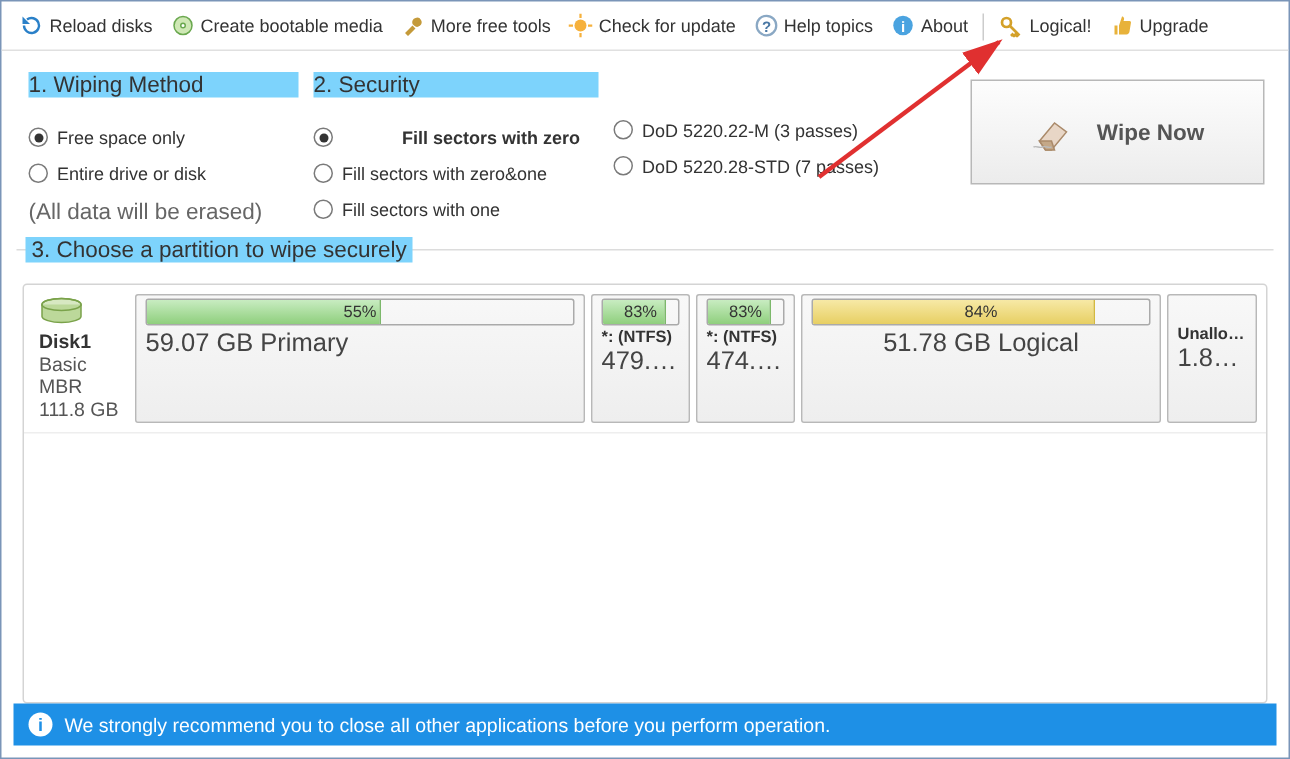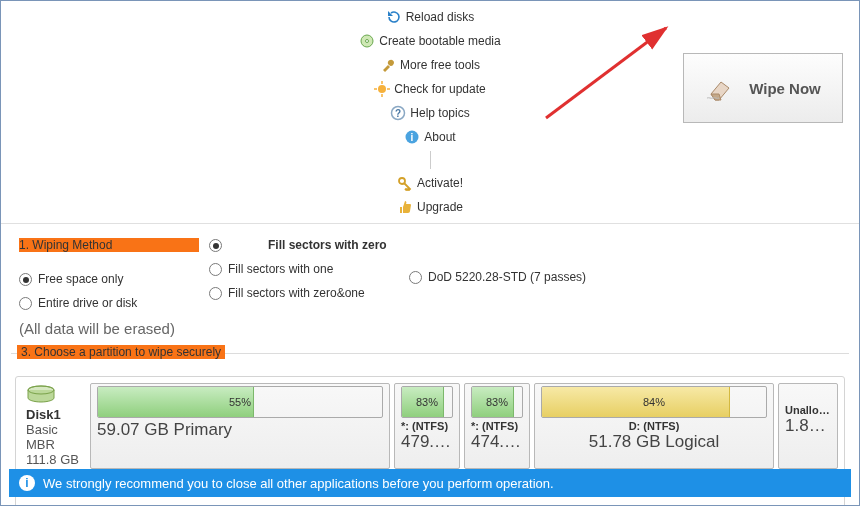--- a/index.html
+++ b/index.html
@@ -4,7 +4,7 @@
 <style>
   * { box-sizing: border-box; margin: 0; padding: 0; }
   body { font-family: "Segoe UI", Tahoma, Arial, sans-serif; font-size: 12px; color: #333; background: #fff; width: 860px; height: 506px; overflow: hidden; position: relative; border:1px solid #7a95b8; }
-  .toolbar { display: flex; align-items: center; padding: 6px 8px; gap: 4px; border-bottom: 1px solid #e0e0e0; flex-direction: column; }
+  .toolbar { display: flex; align-items: flex-end; padding: 6px 8px; gap: 4px; border-bottom: 1px solid #e0e0e0; }
   .tb-item { display: flex; align-items: center; gap: 4px; cursor: pointer; padding: 2px 4px; }
   .tb-sep { width:1px; height:18px; background:#ccc; margin:0 2px;}
   .icon { width:16px; height:16px; display:inline-flex; align-items:center; justify-content:center; }

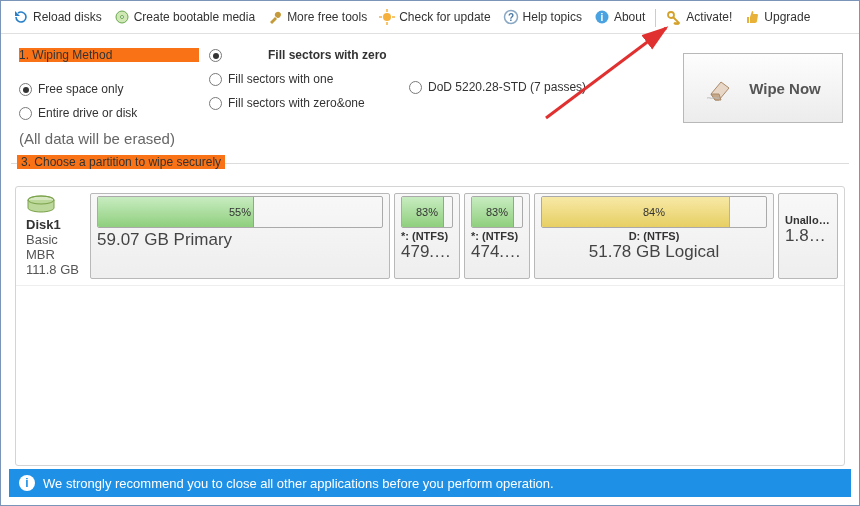--- a/index.html
+++ b/index.html
@@ -117,7 +117,7 @@
           <path d="M7 8l6 6-1 1-1-1-1 1-1-1-1 1" fill="none" stroke="#d4a12a" stroke-width="1.8"></path>
         </svg>
     </span>
-    <span>Activate!</span>
+    <span>Logical!</span>
   </div>
   <div class="tb-item">
     <span class="icon">

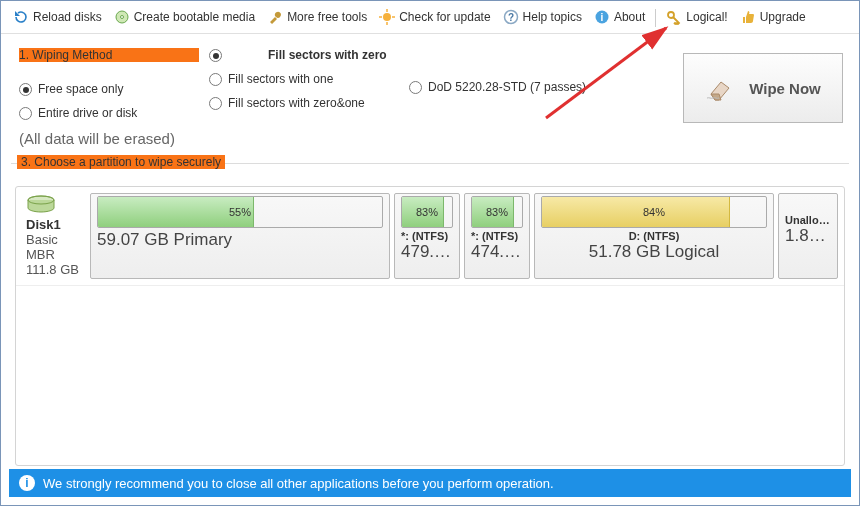--- a/index.html
+++ b/index.html
@@ -9,7 +9,7 @@
   .tb-sep { width:1px; height:18px; background:#ccc; margin:0 2px;}
   .icon { width:16px; height:16px; display:inline-flex; align-items:center; justify-content:center; }
   .fieldset { position: relative; margin: 8px 10px 4px 10px; padding: 10px 8px 8px 8px; border-top:1px solid #dcdcdc;}
-  .fieldset .legend { position:absolute; top:-9px; left:6px; background:#f97316; padding:0 4px; font-size:12px; color:#333;}
+  .fieldset .legend { position:absolute; top:-9px; left:6px; background:#7dd3fc; padding:0 4px; font-size:15px; color:#333;}
   .topgrid { display:flex; gap:10px; }
   .col { display:flex; flex-direction:column; gap:10px; }
   .col1 { width:180px;}

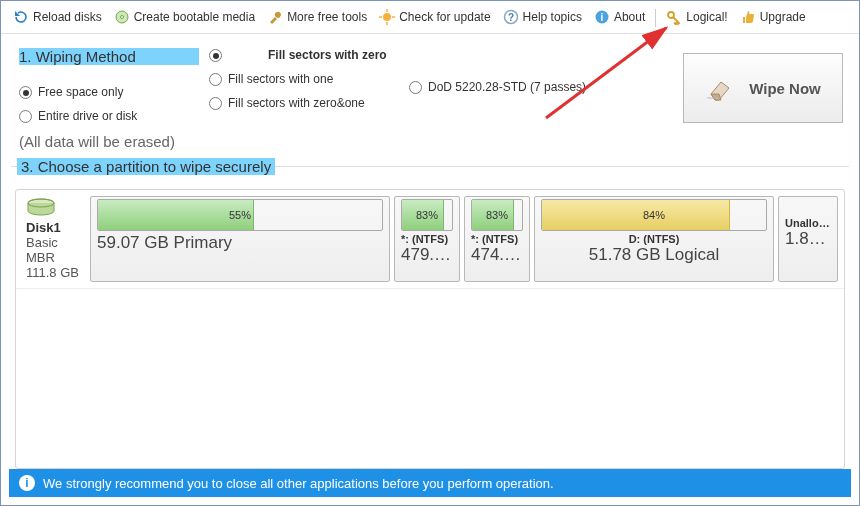--- a/index.html
+++ b/index.html
@@ -144,6 +144,7 @@
       <div class="note">(All data will be erased)</div>
     </div>
     <div class="col col2">
+      <div class="legend" style="position:static; padding:0; margin-bottom:10px;">2. Security</div>
       <label class="radio-row">
         <span class="radio-circle selected"></span>
         <span class="bold">Fill sectors with zero</span>

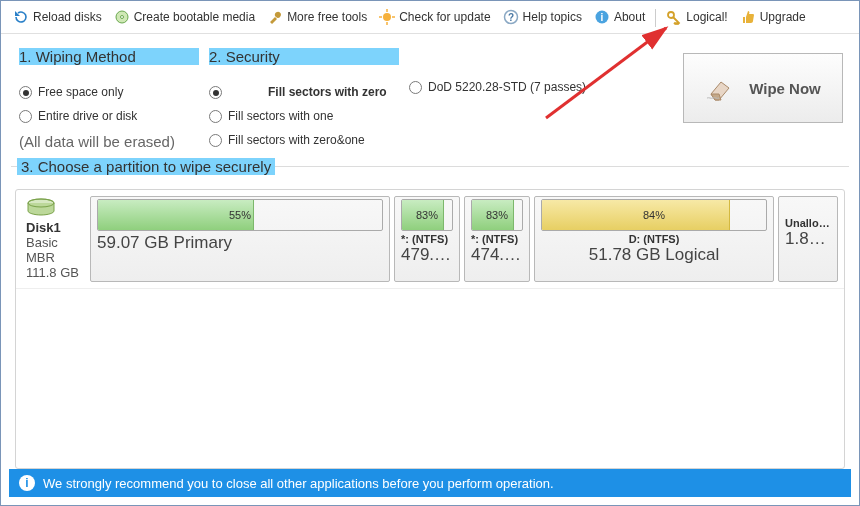--- a/index.html
+++ b/index.html
@@ -15,7 +15,7 @@
   .col1 { width:180px;}
   .col2 { width:190px;}
   .col3 { width:200px;}
-  .radio-row { display:flex; align-items:flex-end; gap:6px; cursor:pointer;}
+  .radio-row { display:flex; align-items:flex-start; gap:6px; cursor:pointer;}
   .radio-circle { width:13px; height:13px; border:1px solid #7a7a7a; border-radius:50%; display:flex; align-items:center; justify-content:center; background:#fff;}
   .radio-circle.selected::after { content:""; width:6px; height:6px; border-radius:50%; background:#333;}
   .note { color:#666; font-size:15px; padding-left:0px;}

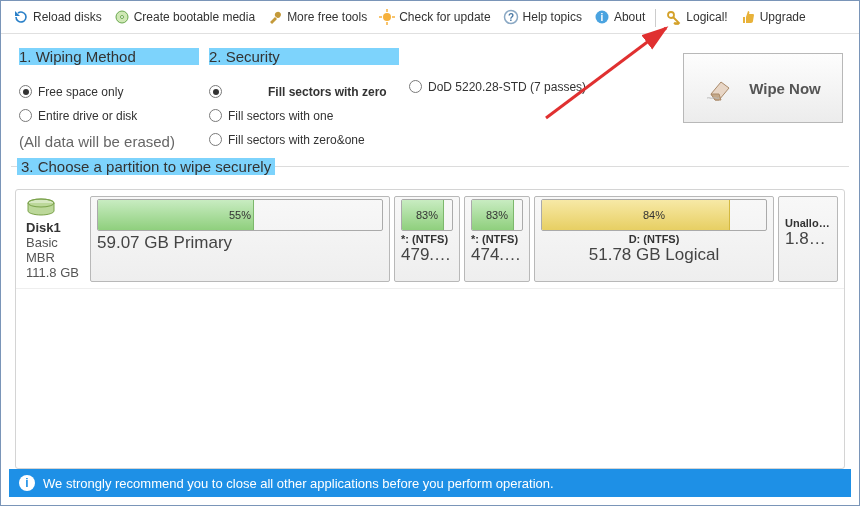--- a/index.html
+++ b/index.html
@@ -162,6 +162,10 @@
       <div style="height:22px;"></div>
       <label class="radio-row">
         <span class="radio-circle"></span>
+        <span>DoD 5220.22-M (3 passes)</span>
+      </label>
+      <label class="radio-row">
+        <span class="radio-circle"></span>
         <span>DoD 5220.28-STD (7 passes)</span>
       </label>
     </div>

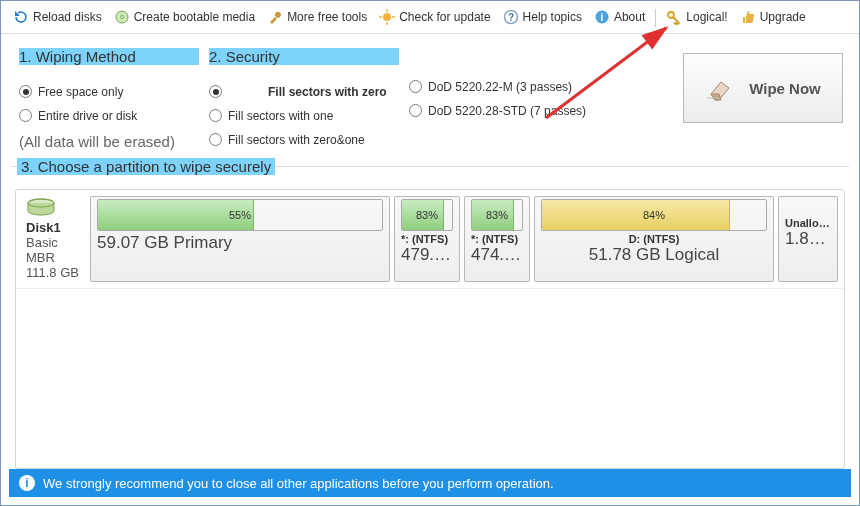--- a/index.html
+++ b/index.html
@@ -20,7 +20,7 @@
   .radio-circle.selected::after { content:""; width:6px; height:6px; border-radius:50%; background:#333;}
   .note { color:#666; font-size:15px; padding-left:0px;}
   .bold { font-weight:bold;margin-left:40px;}
-  .wipe-btn { position:absolute; top:52px; right:16px; width:160px; height:70px; background:linear-gradient(#fdfdfd,#ececec); border:1px solid #b8b8b8; display:flex; align-items:center; justify-content:center; gap:14px; font-size:15px; font-weight:bold; color:#555; cursor:pointer;}
+  .wipe-btn { position:absolute; top:52px; right:16px; width:196px; height:70px; background:linear-gradient(#fdfdfd,#ececec); border:1px solid #b8b8b8; display:flex; align-items:center; justify-content:center; gap:14px; font-size:15px; font-weight:bold; color:#555; cursor:pointer;}
   .eraser-icon { width:30px; height:28px; }
   .disklist { margin:4px 14px 6px 14px; border:1px solid #d4d4d4; border-radius:3px; height:280px; background:#fff; overflow:hidden;}
   .diskrow { display:flex; align-items:stretch; padding:6px; gap:4px; border-bottom:1px solid #eee;}

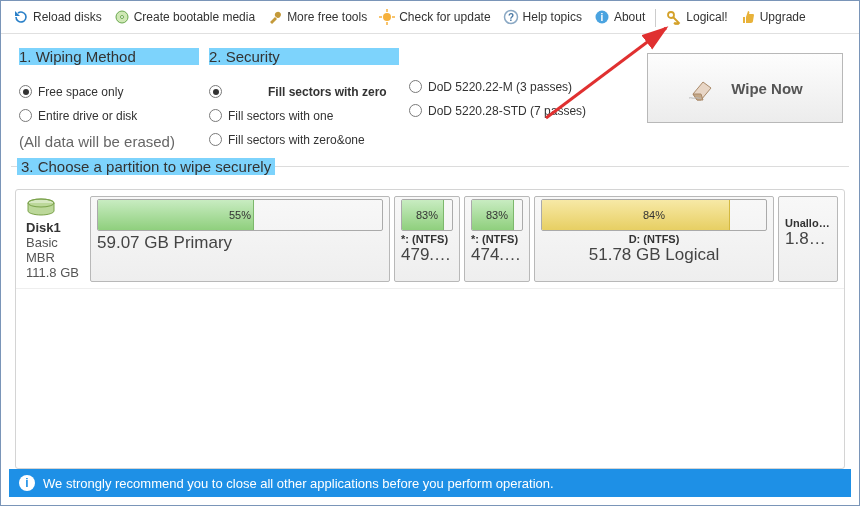--- a/index.html
+++ b/index.html
@@ -151,11 +151,11 @@
       </label>
       <label class="radio-row">
         <span class="radio-circle"></span>
+        <span>Fill sectors with zero&amp;one</span>
+      </label>
+      <label class="radio-row">
+        <span class="radio-circle"></span>
         <span>Fill sectors with one</span>
-      </label>
-      <label class="radio-row">
-        <span class="radio-circle"></span>
-        <span>Fill sectors with zero&amp;one</span>
       </label>
     </div>
     <div class="col col3">

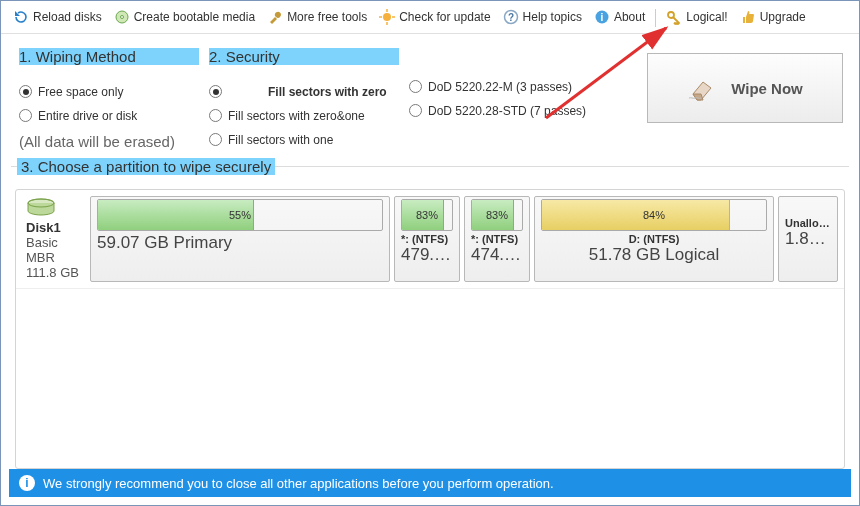--- a/index.html
+++ b/index.html
@@ -29,7 +29,7 @@
   .disktitle { font-weight:bold; font-size:13px;}
   .disksub { font-size:13px; color:#555;}
   .part { border:1px solid #b8b8b8; border-radius:2px; padding:2px 6px 4px 6px; display:flex; flex-direction:column; justify-content:flex-start; overflow:hidden; background:linear-gradient(#f8f8f8,#eee);}
-  .bar { height:32px; border:1px solid #aaa; border-radius:2px; position:relative; margin-bottom:2px; overflow:hidden; }
+  .bar { height:18px; border:1px solid #aaa; border-radius:2px; position:relative; margin-bottom:2px; overflow:hidden; }
   .bar-fill { position:absolute; top:0; left:0; bottom:0; }
   .bar-green .bar-fill { background:linear-gradient(#c8ecc1,#8fcf7d); border-right:1px solid #7cb86b;}
   .bar-yellow .bar-fill { background:linear-gradient(#f7e9a6,#e7cf63); border-right:1px solid #d4b93f;}

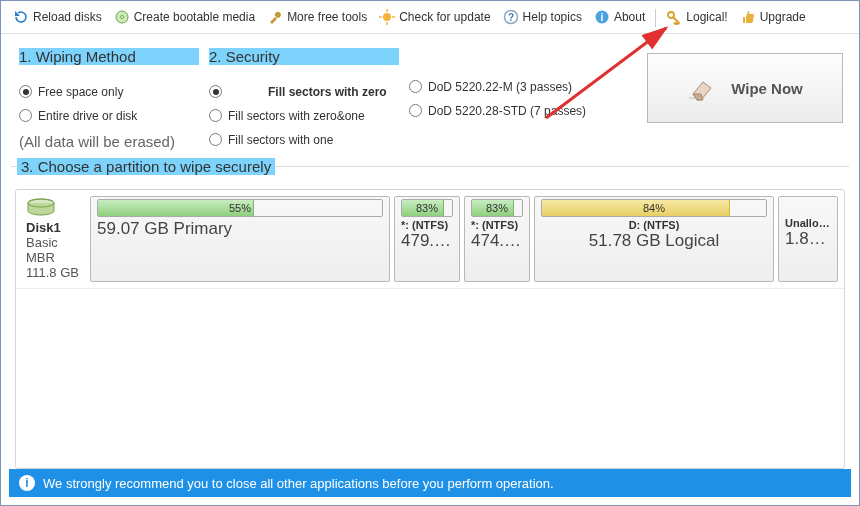--- a/index.html
+++ b/index.html
@@ -230,7 +230,6 @@
             <div class="bar-fill" style="width:84%"></div>
             <div class="bar-label">84%</div>
           </div>
-          <div class="part-title">D: (NTFS)</div>
           <div class="part-sub">51.78 GB Logical</div>
         </div>
         <div class="part" style="width: 60px;">

